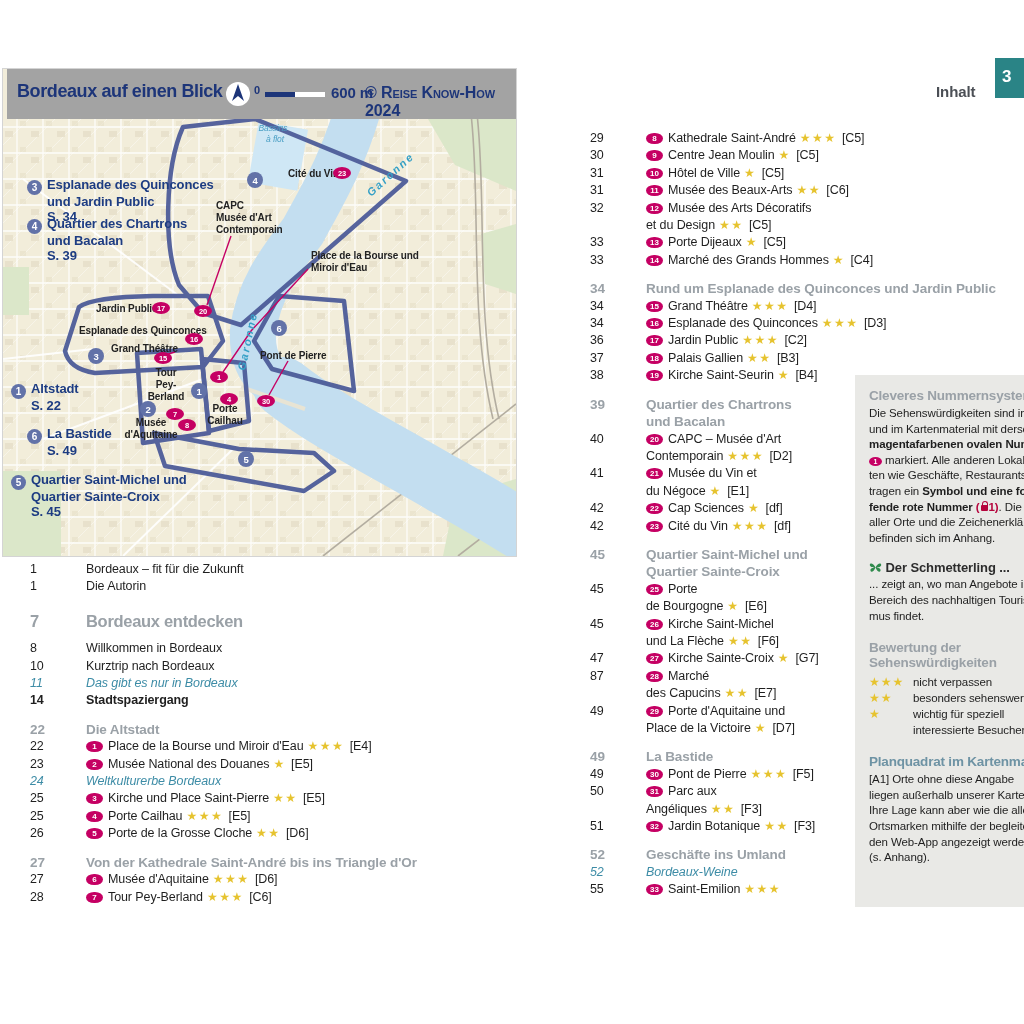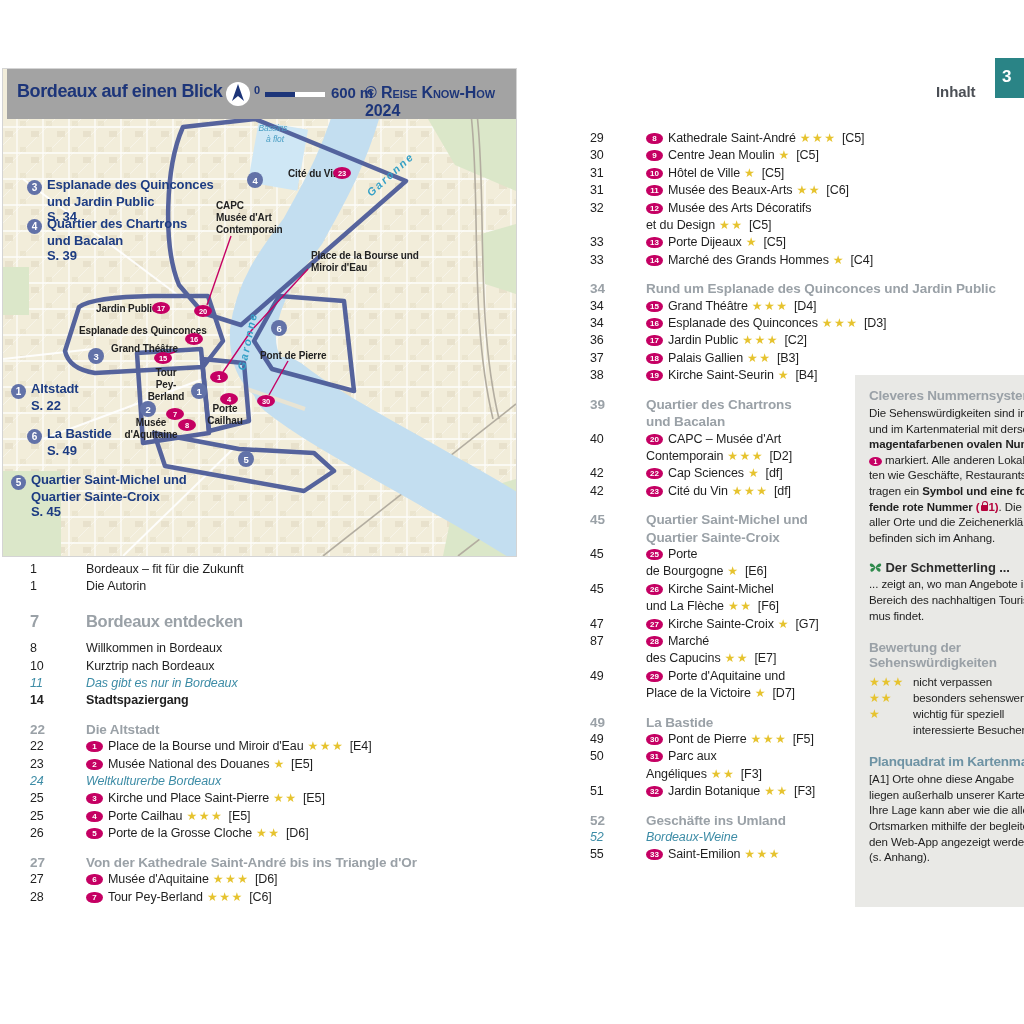--- a/index.html
+++ b/index.html
@@ -457,6 +457,13 @@
         </span>
       </div>
       <div class="trow entry">
+        <span class="tpage">41</span>
+        <span class="tbody">
+          <div class="tline"><span class="badge">21</span><span class="txt">Musée du Vin et</span></div>
+          <div class="tline"><span class="txt">du Négoce</span><span class="stars">★</span><span class="grid"> [E1]</span></div>
+        </span>
+      </div>
+      <div class="trow entry">
         <span class="tpage">42</span>
         <span class="tbody">
           <div class="tline"><span class="badge">22</span><span class="txt">Cap Sciences</span><span class="stars">★</span><span class="grid"> [df]</span></div>

